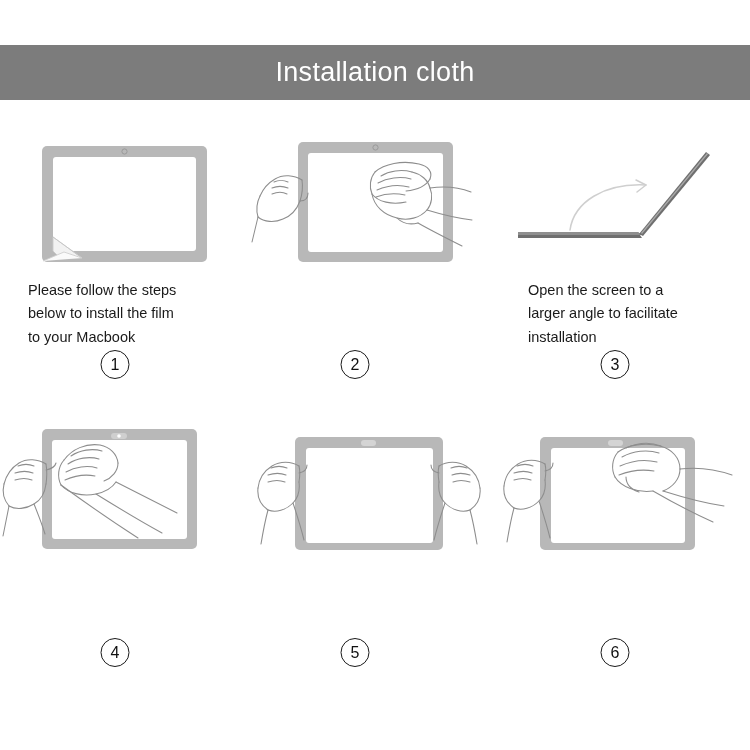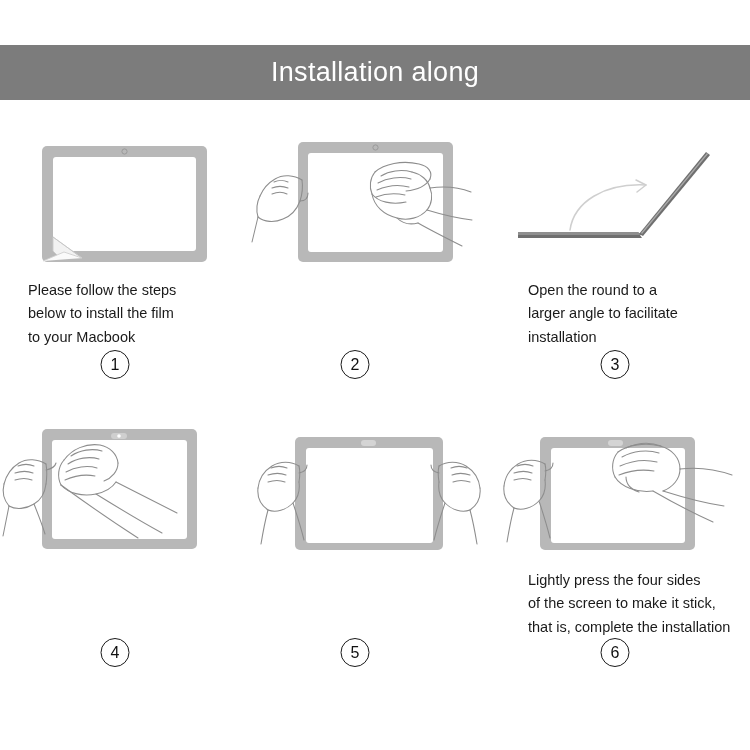--- a/index.html
+++ b/index.html
@@ -108,7 +108,7 @@
 <body>
 
 <div class="header-bar">
-  <div class="header-title">Installation along</div>
+  <div class="header-title">Installation cloth</div>
 </div>
 
 <div class="steps-grid">

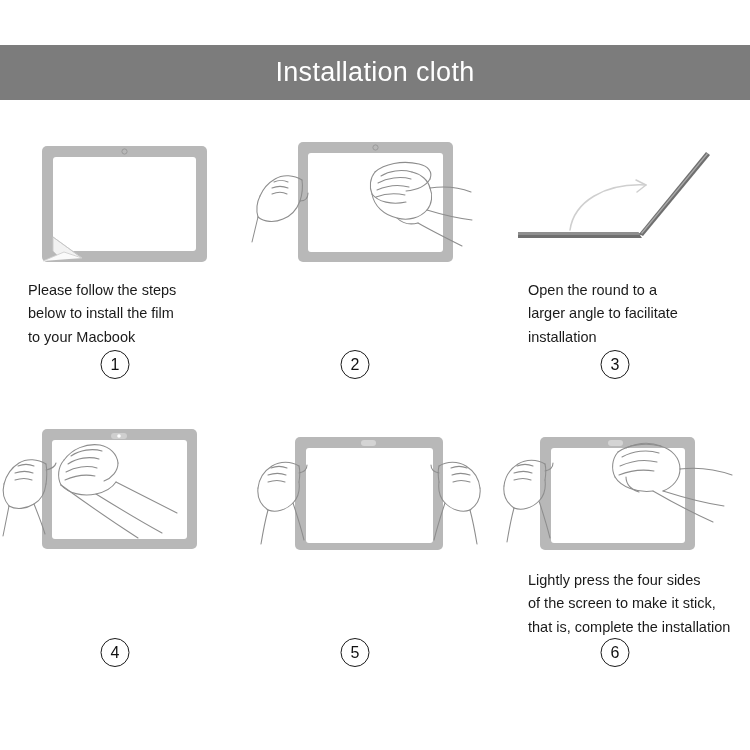--- a/index.html
+++ b/index.html
@@ -186,7 +186,7 @@
         <path d="M136 55 L126 50 M136 55 L127 62" fill="none" stroke="#cfcfcf" stroke-width="1.5" stroke-linecap="round"></path>
       </svg>
     </div>
-    <div class="step-caption">Open the round to a
+    <div class="step-caption">Open the screen to a
 larger angle to facilitate
 installation</div>
     <div class="step-badge">3</div>

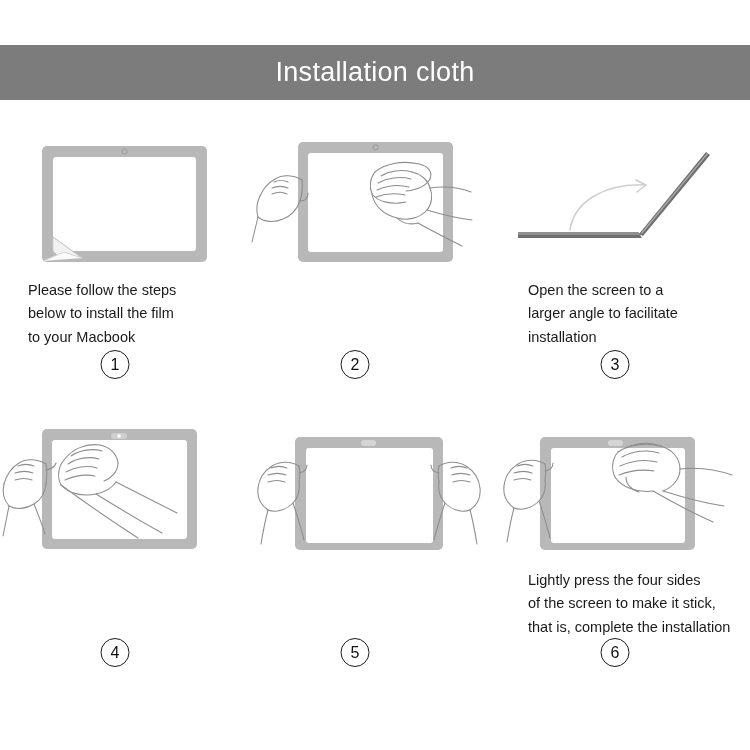--- a/index.html
+++ b/index.html
@@ -300,9 +300,6 @@
         </g>
       </svg>
     </div>
-    <div class="step-caption">Lightly press the four sides
-of the screen to make it stick,
-that is, complete the installation</div>
     <div class="step-badge">6</div>
   </div>
 

